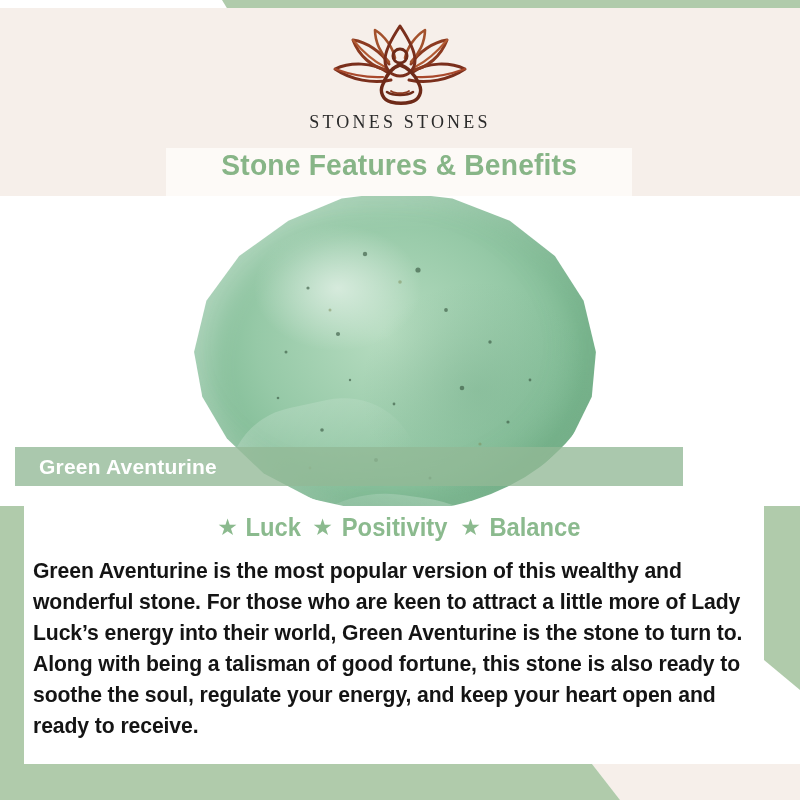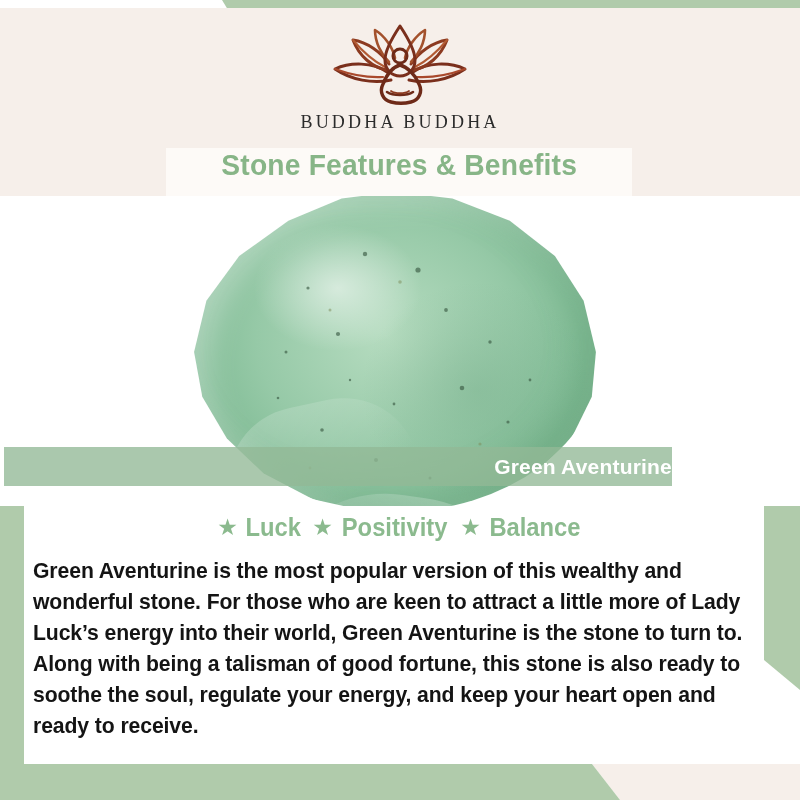--- a/index.html
+++ b/index.html
@@ -278,7 +278,7 @@
           <path d="M66 69 C70 72 80 72 84 69" stroke="#8c3a20" stroke-width="1.8"></path>
         </g>
       </svg>
-      <span class="brand-name">BUDDHA BUDDHA</span>
+      <span class="brand-name">STONES STONES</span>
     </div>
 
     <div class="title-banner">

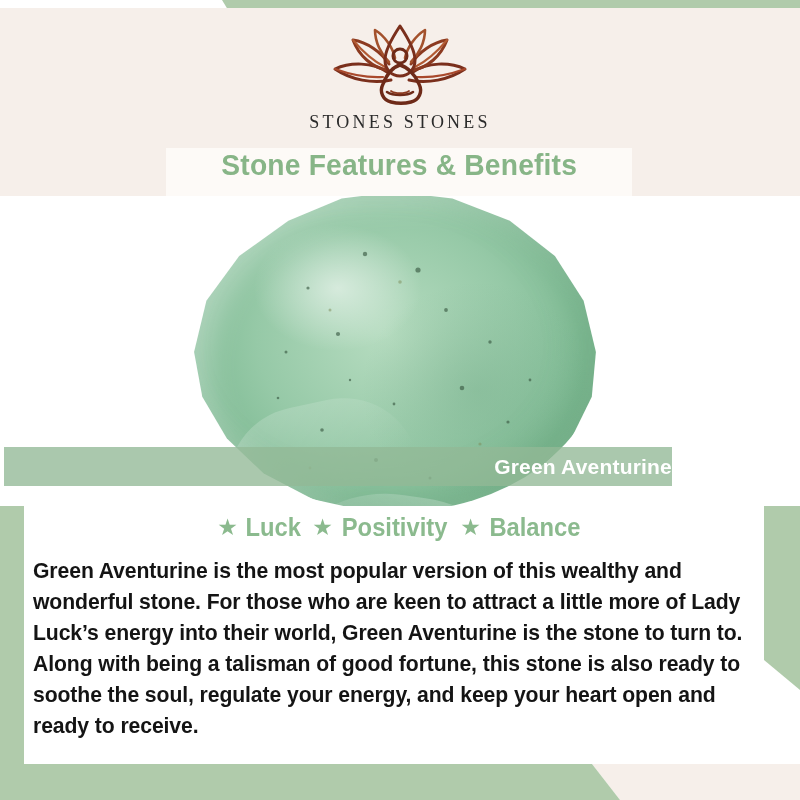--- a/index.html
+++ b/index.html
@@ -170,7 +170,7 @@
   
   .name-bar {
     position: absolute;
-    left: 4px;
+    left: 15px;
     top: 447px;
     width: 668px;
     height: 39px;
@@ -178,7 +178,6 @@
     display: flex;
     align-items: center;
     z-index: 4;
-    justify-content: flex-end;
   }
   .name-bar-label {
     margin-left: 24px;

